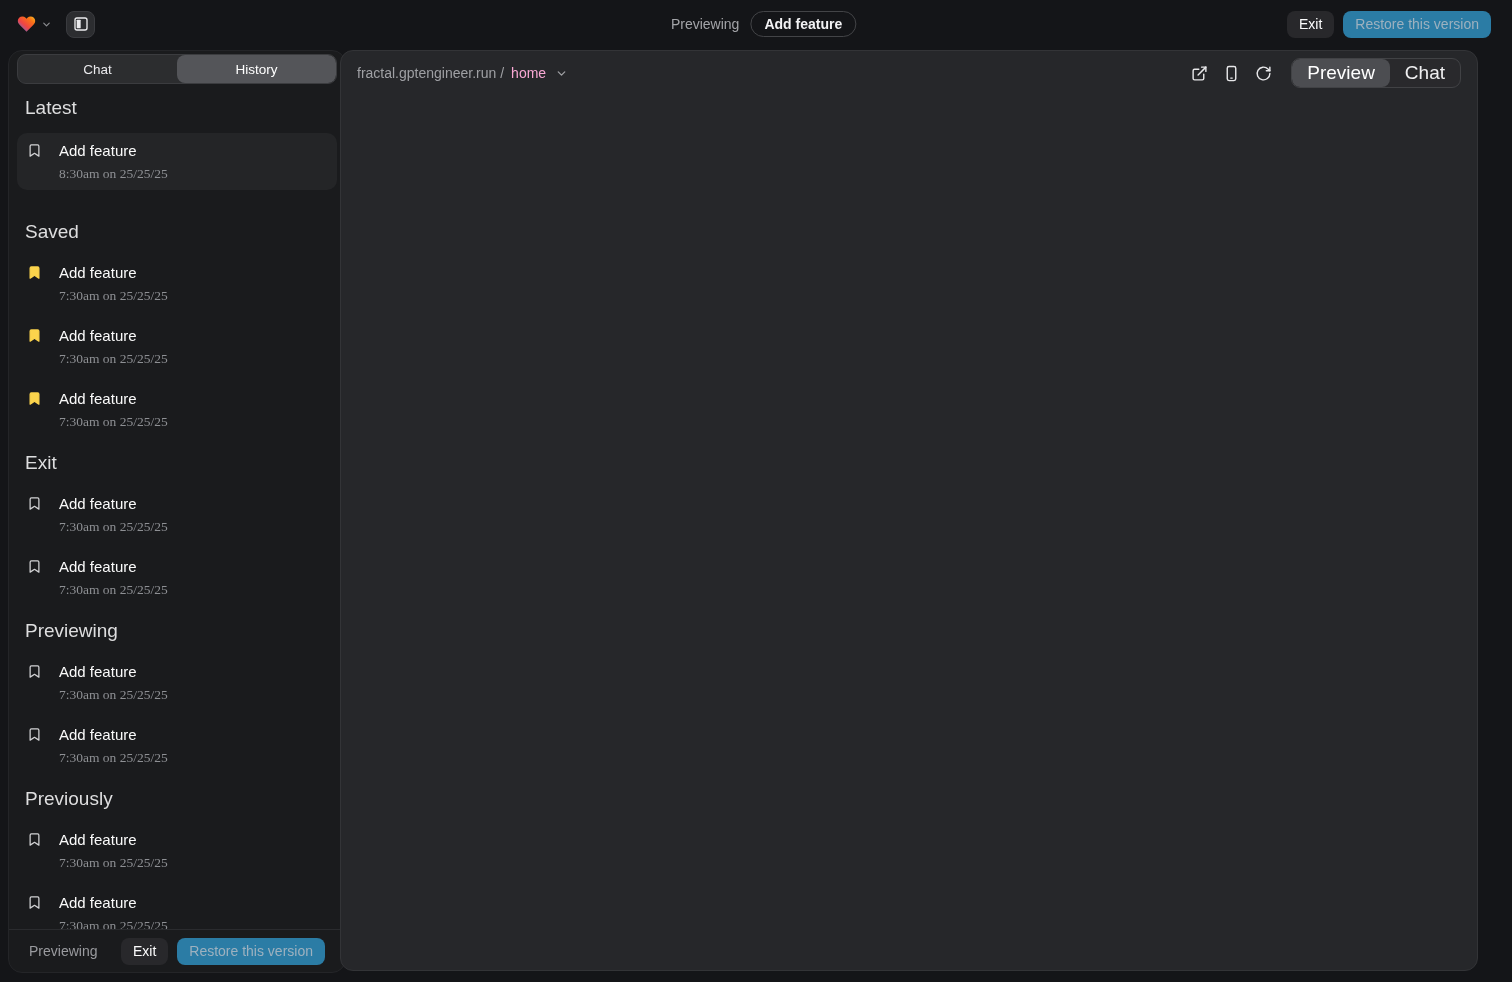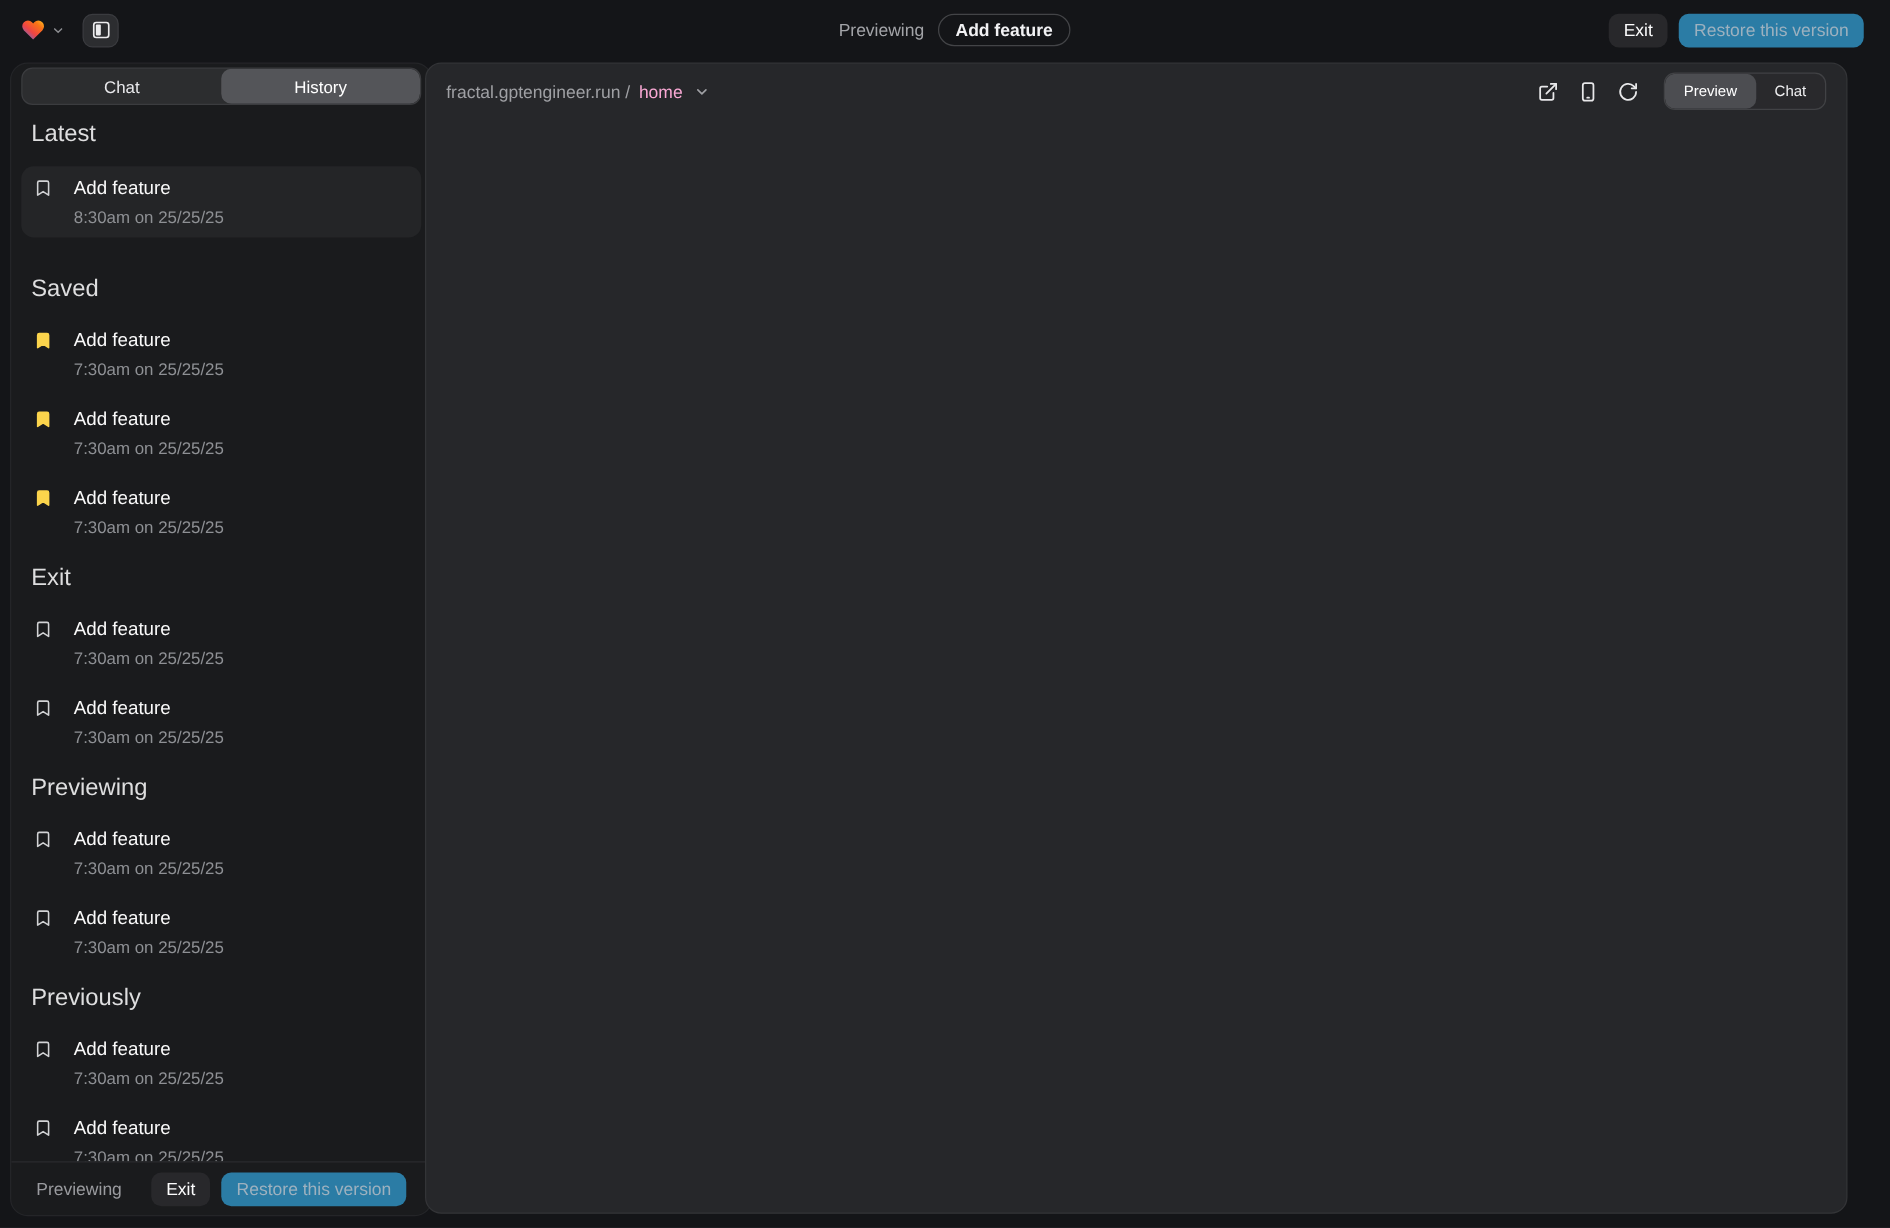--- a/index.html
+++ b/index.html
@@ -106,7 +106,7 @@
   }
   .view-seg-btn {
     background:transparent; border:none; color:#efeff1; font-family:inherit;
-    font-size:12px; font-weight:500; padding:0 15px; cursor:pointer; border-radius:8px;
+    font-size:19px; font-weight:500; padding:0 15px; cursor:pointer; border-radius:8px;
   }
   .view-seg-btn.active { background:#4c4d51; color:#ffffff; }
   .preview-content { flex:1; }

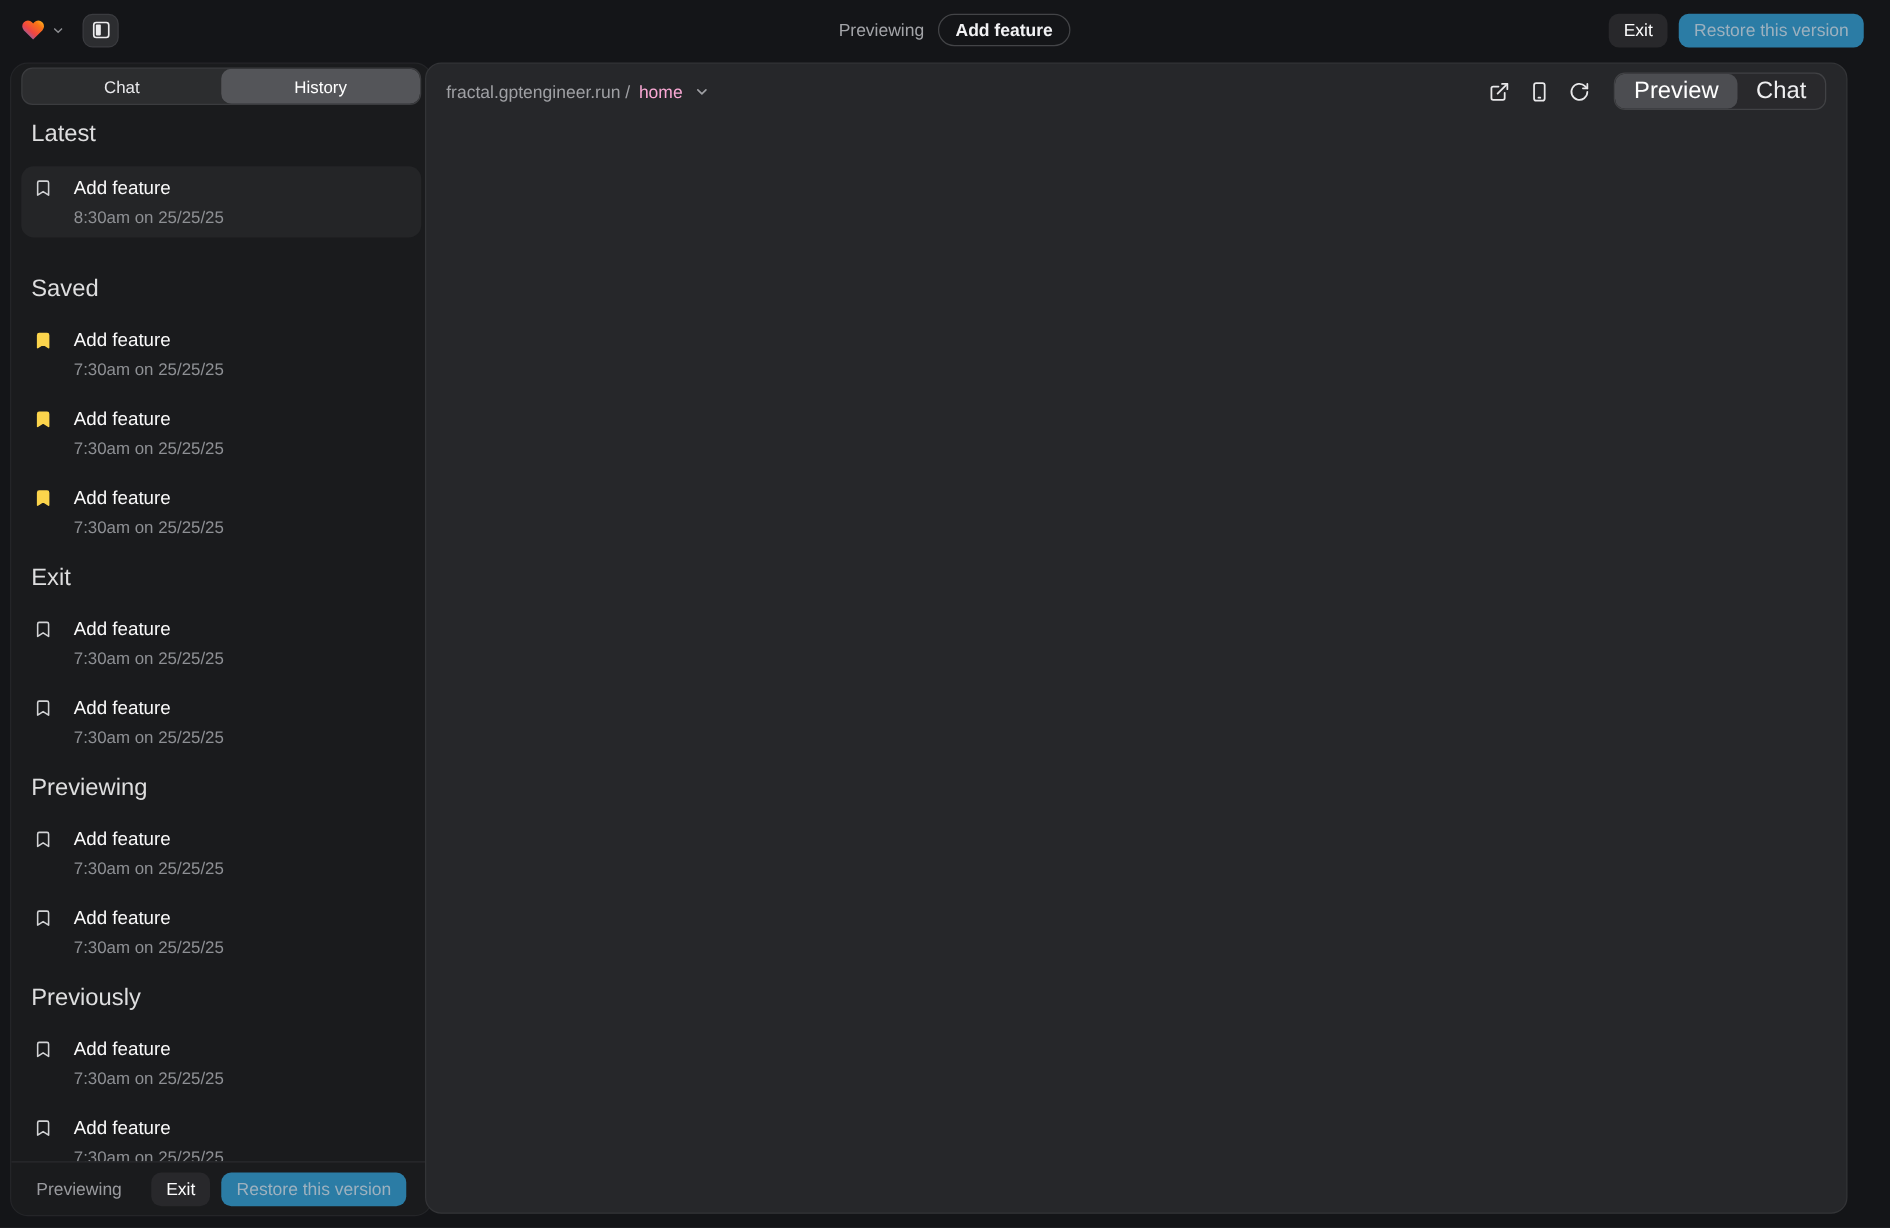--- a/index.html
+++ b/index.html
@@ -73,7 +73,7 @@
   .bm.saved { color: var(--bookmark_yellow, #fbd44c); }
   .h-item-body { margin-left:17px; }
   .h-title { font-size:15px; line-height:17px; font-weight:500; color:#fafafa; }
-  .h-ts { margin-top:8px; font-size:13.5px; line-height:14px; color:#8e9094; }
+  .h-ts { margin-top:8px; font-size:13.5px; line-height:14px; color:#8e9094;font-family:Liberation Serif, serif; }
 
   .sidebar-footer {
     flex:none; height:43px; border-top:1px solid #2a2b2e;

